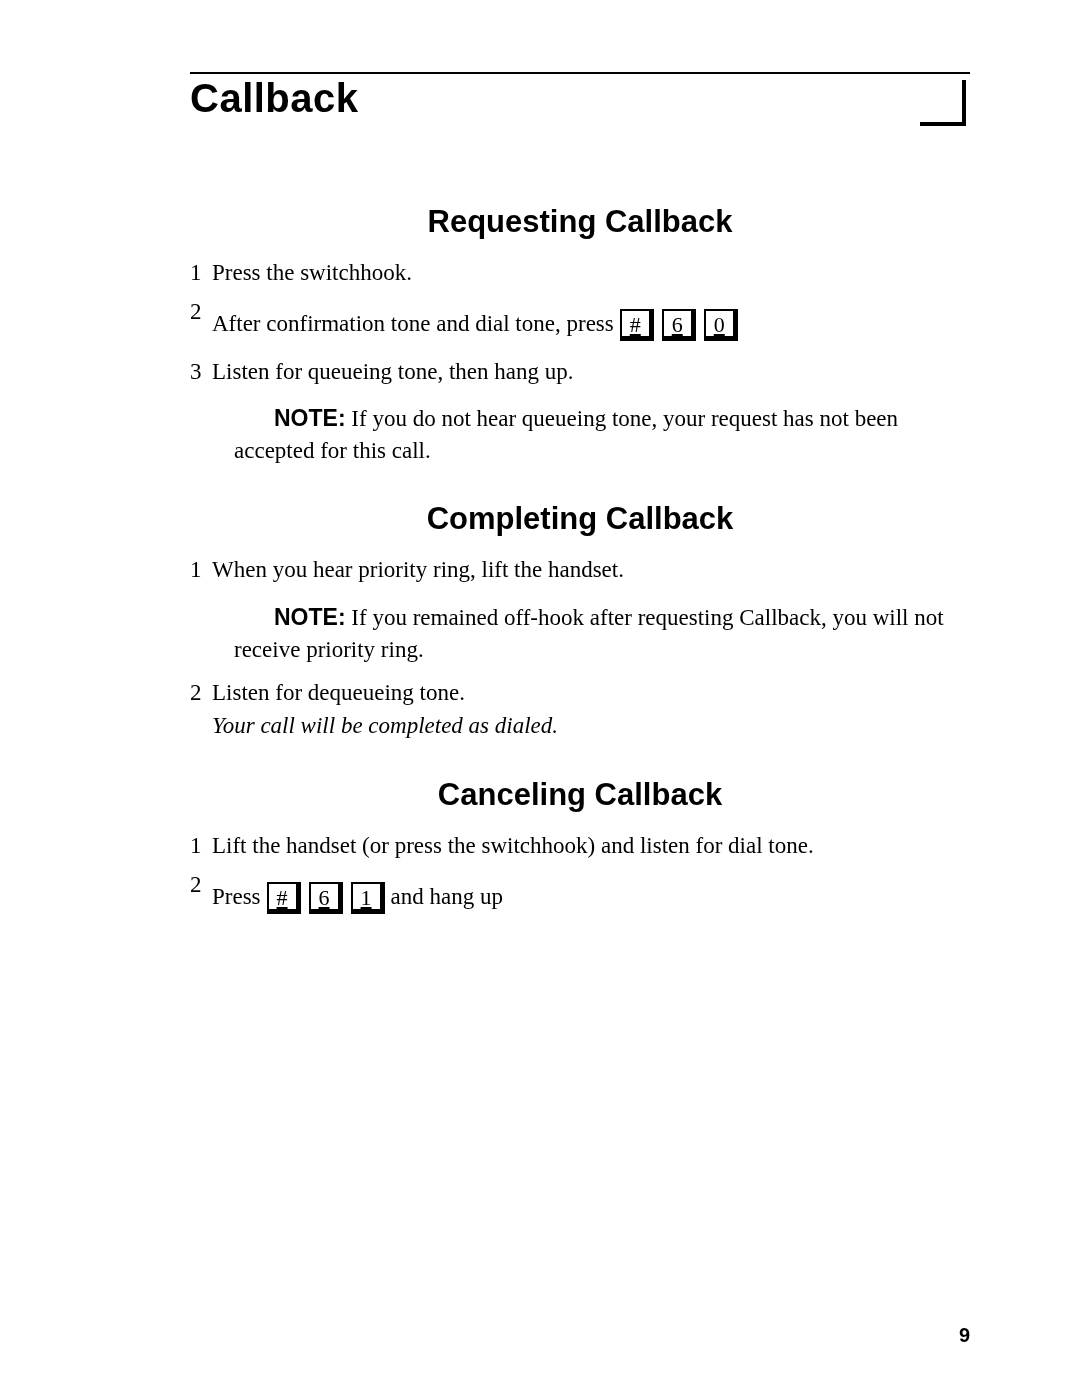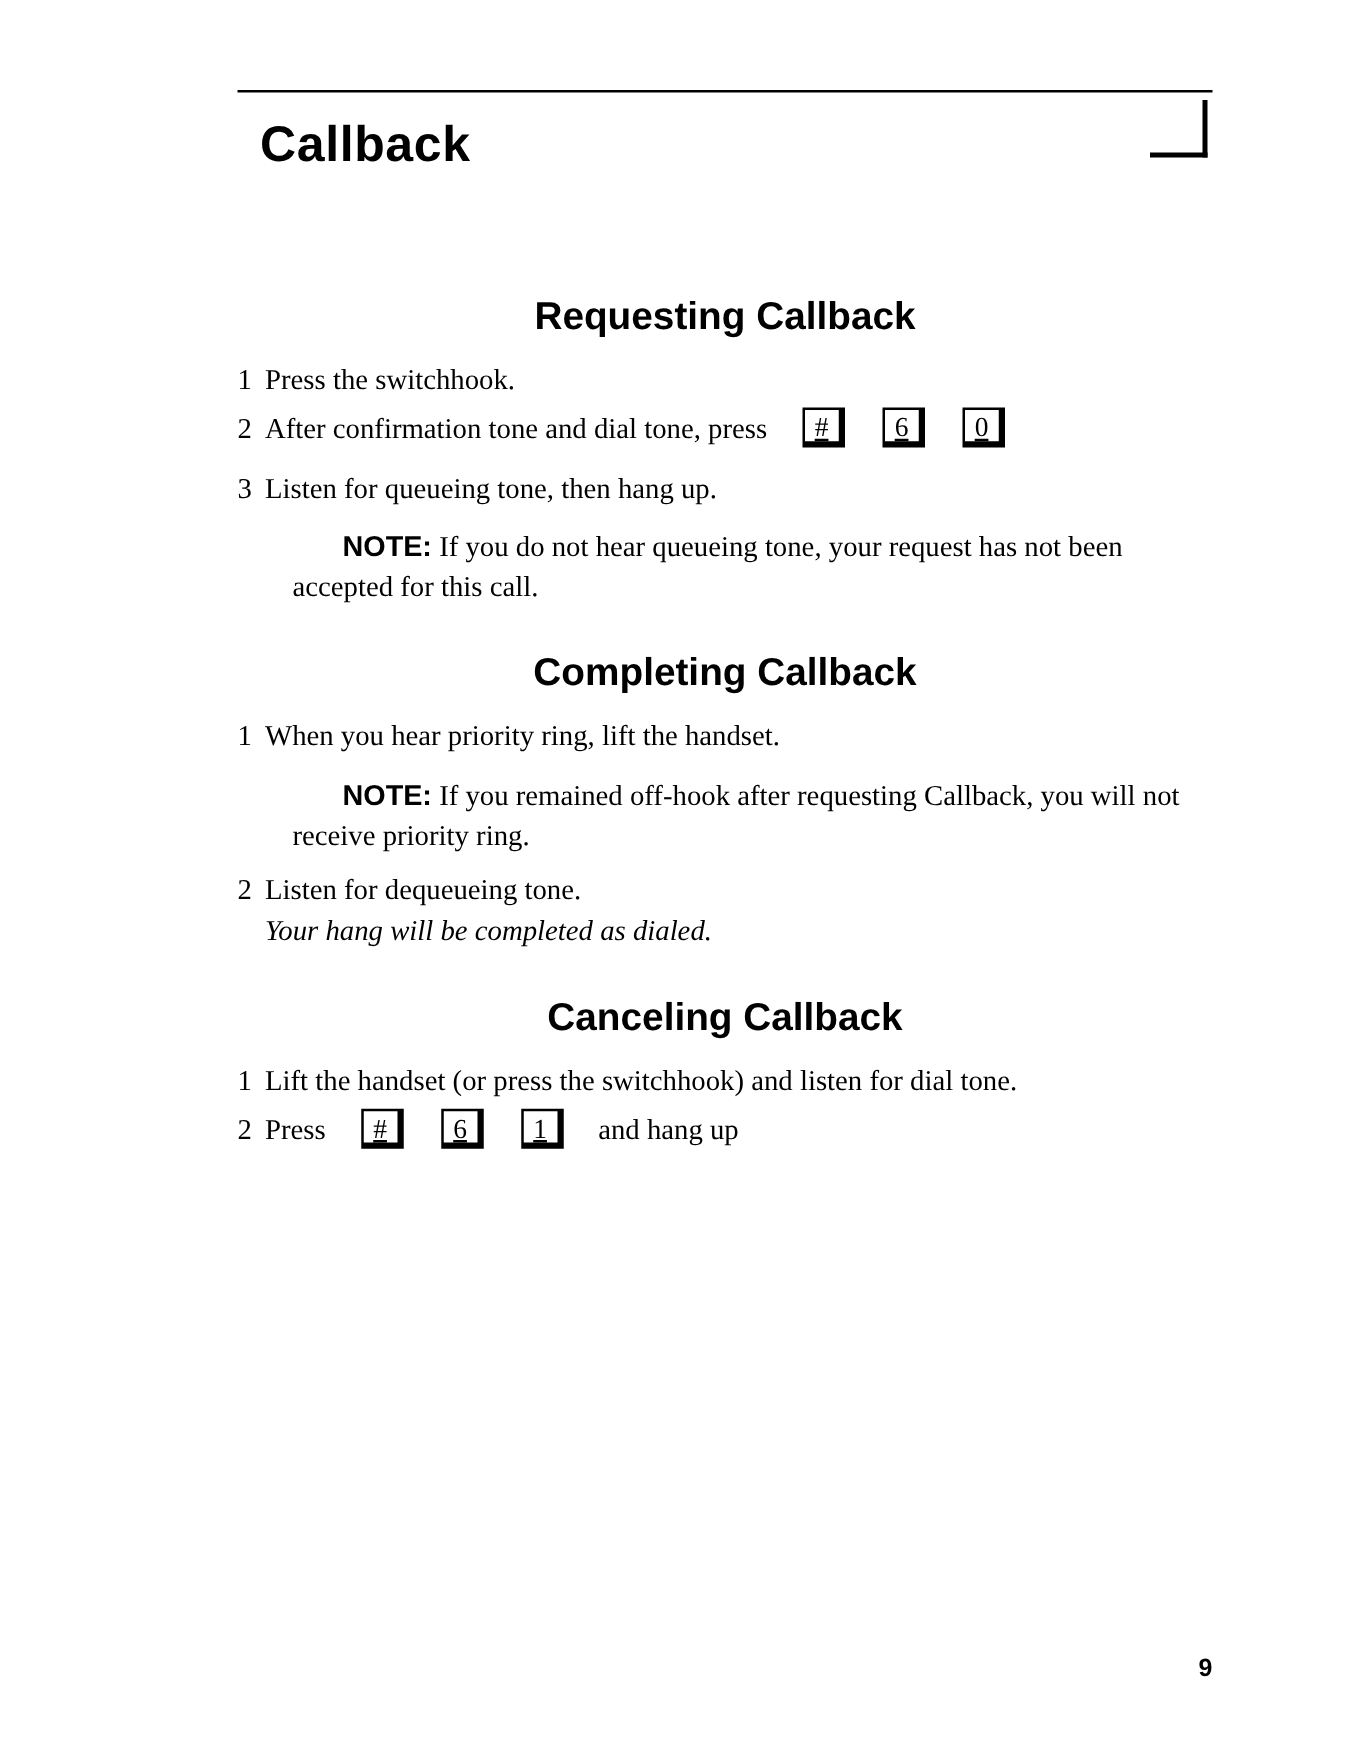--- a/index.html
+++ b/index.html
@@ -26,7 +26,7 @@
     font-weight: 700;
     font-size: 40px;
     letter-spacing: 0.5px;
-    margin: 18px;
+    margin: 0;
   }
   .corner-mark {
     width: 42px;

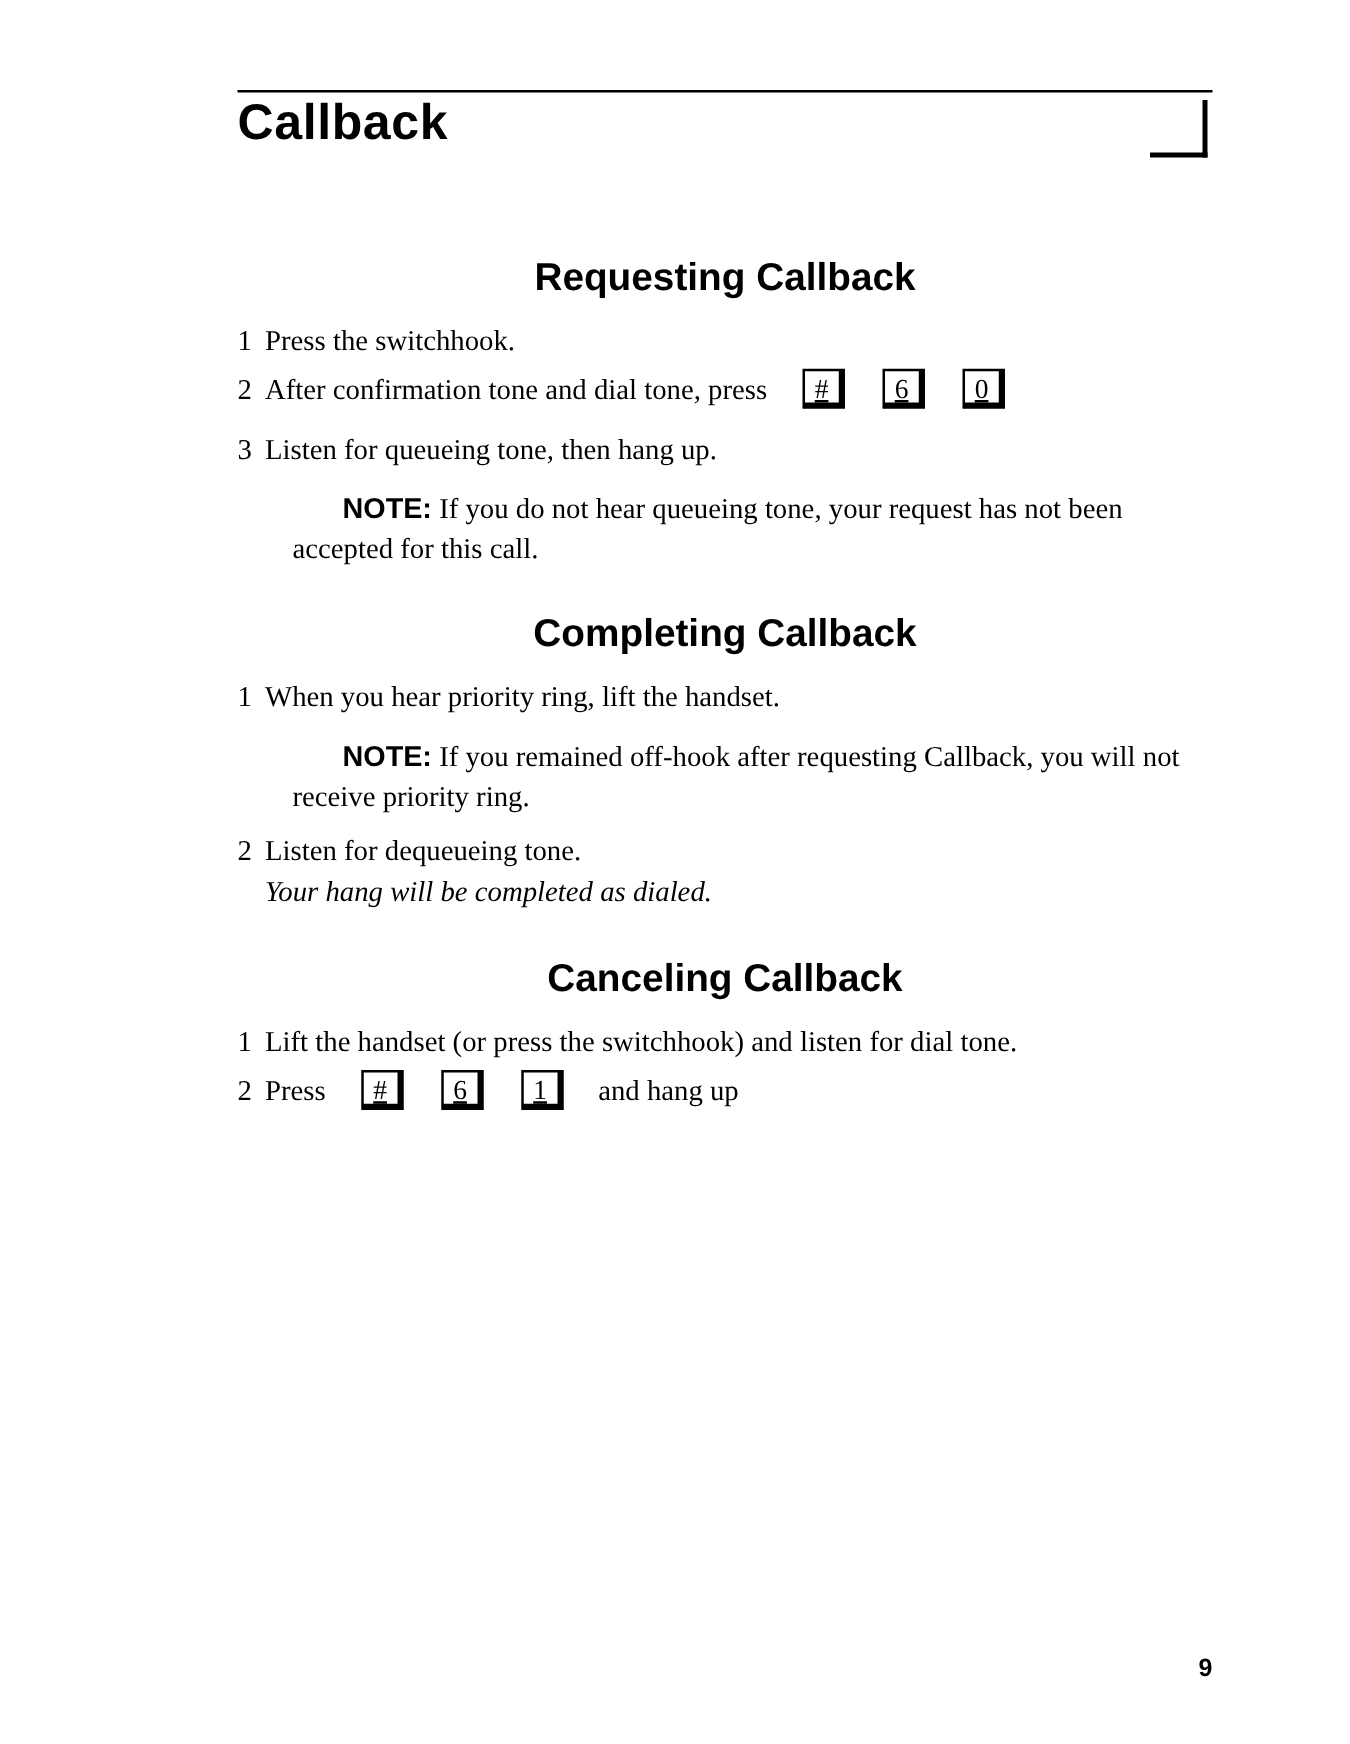--- a/index.html
+++ b/index.html
@@ -65,9 +65,10 @@
   .step .txt { flex: 1; }
   .inline-row {
     display: flex;
-    align-items: flex-start;
-    gap: 26px;
+    align-items: flex-end;
+    gap: 4px;
     flex-wrap: wrap;
+    margin-top: 12px;
   }
   .note-block {
     margin: 14px 0 10px 44px;

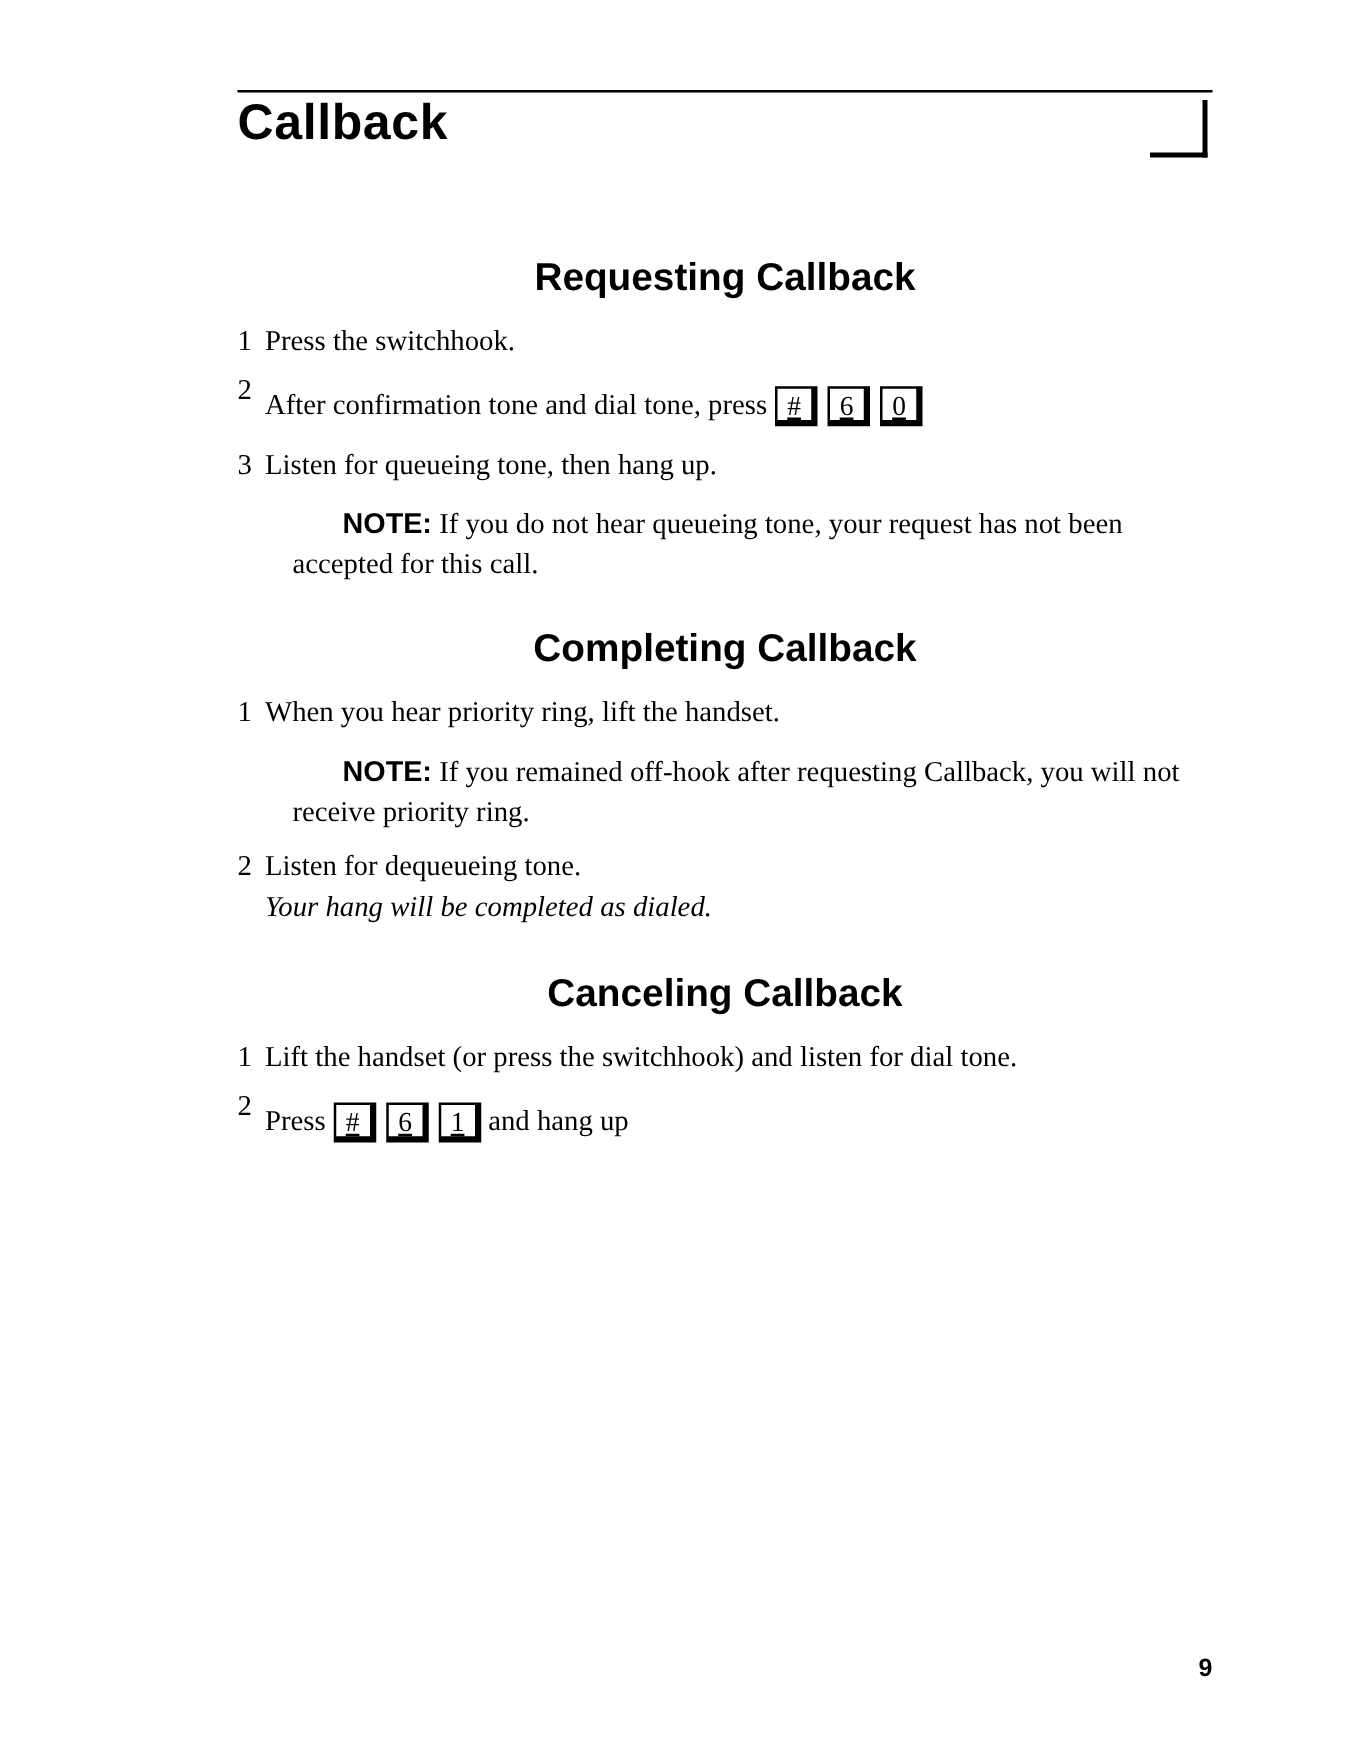--- a/index.html
+++ b/index.html
@@ -161,7 +161,7 @@
   <span class="num">2</span>
   <span class="txt">
     <span>Listen for dequeueing tone.</span><br>
-    <span class="italic">Your hang will be completed as dialed.</span>
+    <span class="italic">Your call will be completed as dialed.</span>
   </span>
 </div>
 

